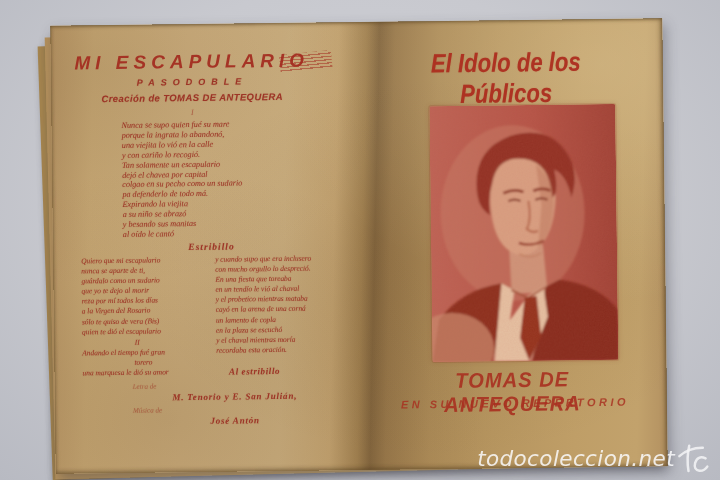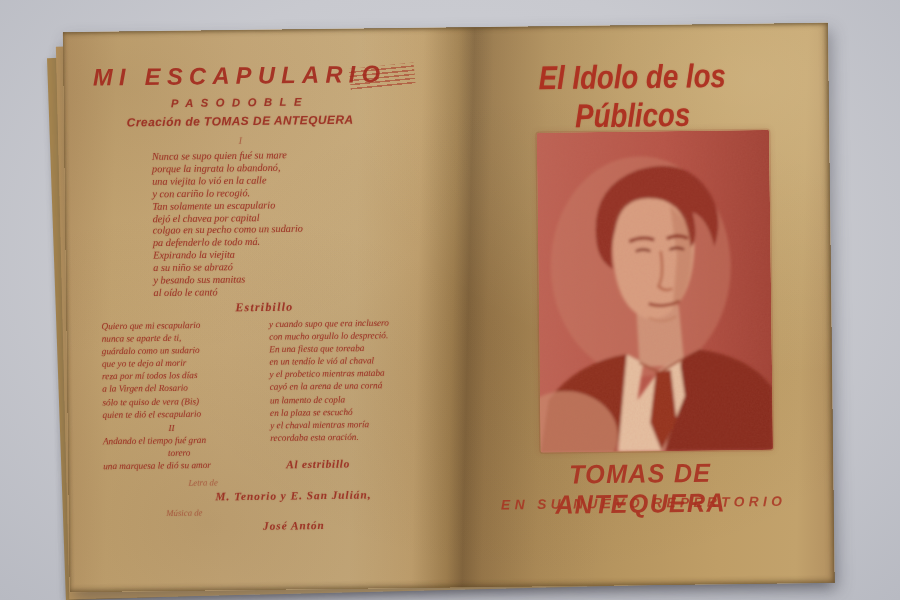--- a/index.html
+++ b/index.html
@@ -51,7 +51,7 @@
   .lp-iilab{text-align:center;width:110px;margin-top:1px;}
   .lp-v2l2{padding-left:52px;}
   .lp-alest{left:90px;top:343px;width:220px;font-size:9px;font-weight:bold;letter-spacing:.6px;}
-  .lp-credlab1{left:78px;top:358px;font-size:7px;margin-left:18px;}
+  .lp-credlab1{left:78px;top:358px;font-size:7px;}
   .lp-cred1{left:60px;top:368px;width:240px;font-size:9px;font-weight:bold;letter-spacing:.8px;}
   .lp-credlab2{left:78px;top:382px;font-size:7px;}
   .lp-cred2{left:60px;top:392px;width:240px;font-size:9px;font-weight:bold;letter-spacing:.8px;}

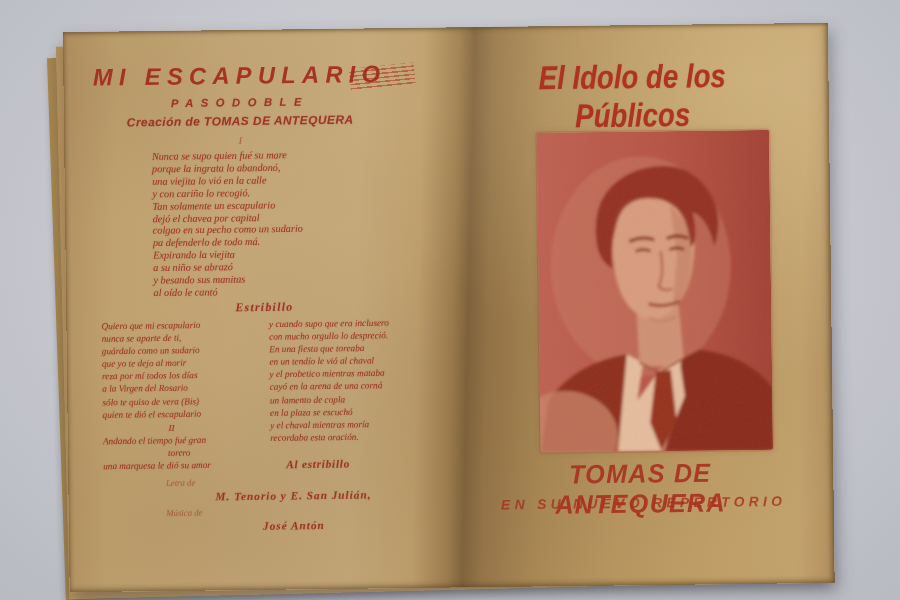--- a/index.html
+++ b/index.html
@@ -186,6 +186,14 @@
     </div>
   </div>
 
+  <div class="watermark">
+    <span>todocoleccion.net</span>
+    <svg class="tc-glyph" width="30" height="34" viewBox="0 0 36 40">
+      <path d="M15 5 Q10 20 11 35" stroke="rgba(250,250,252,.85)" stroke-width="3" fill="none" stroke-linecap="round"></path>
+      <path d="M2 16 Q15 7 31 9" stroke="rgba(250,250,252,.85)" stroke-width="3" fill="none" stroke-linecap="round"></path>
+      <path d="M33 22 Q24 17 20 26 Q17 34 24 36 Q30 37 34 32" stroke="rgba(250,250,252,.85)" stroke-width="3" fill="none" stroke-linecap="round"></path>
+    </svg>
+  </div>
 </div>
 
 </body></html>

